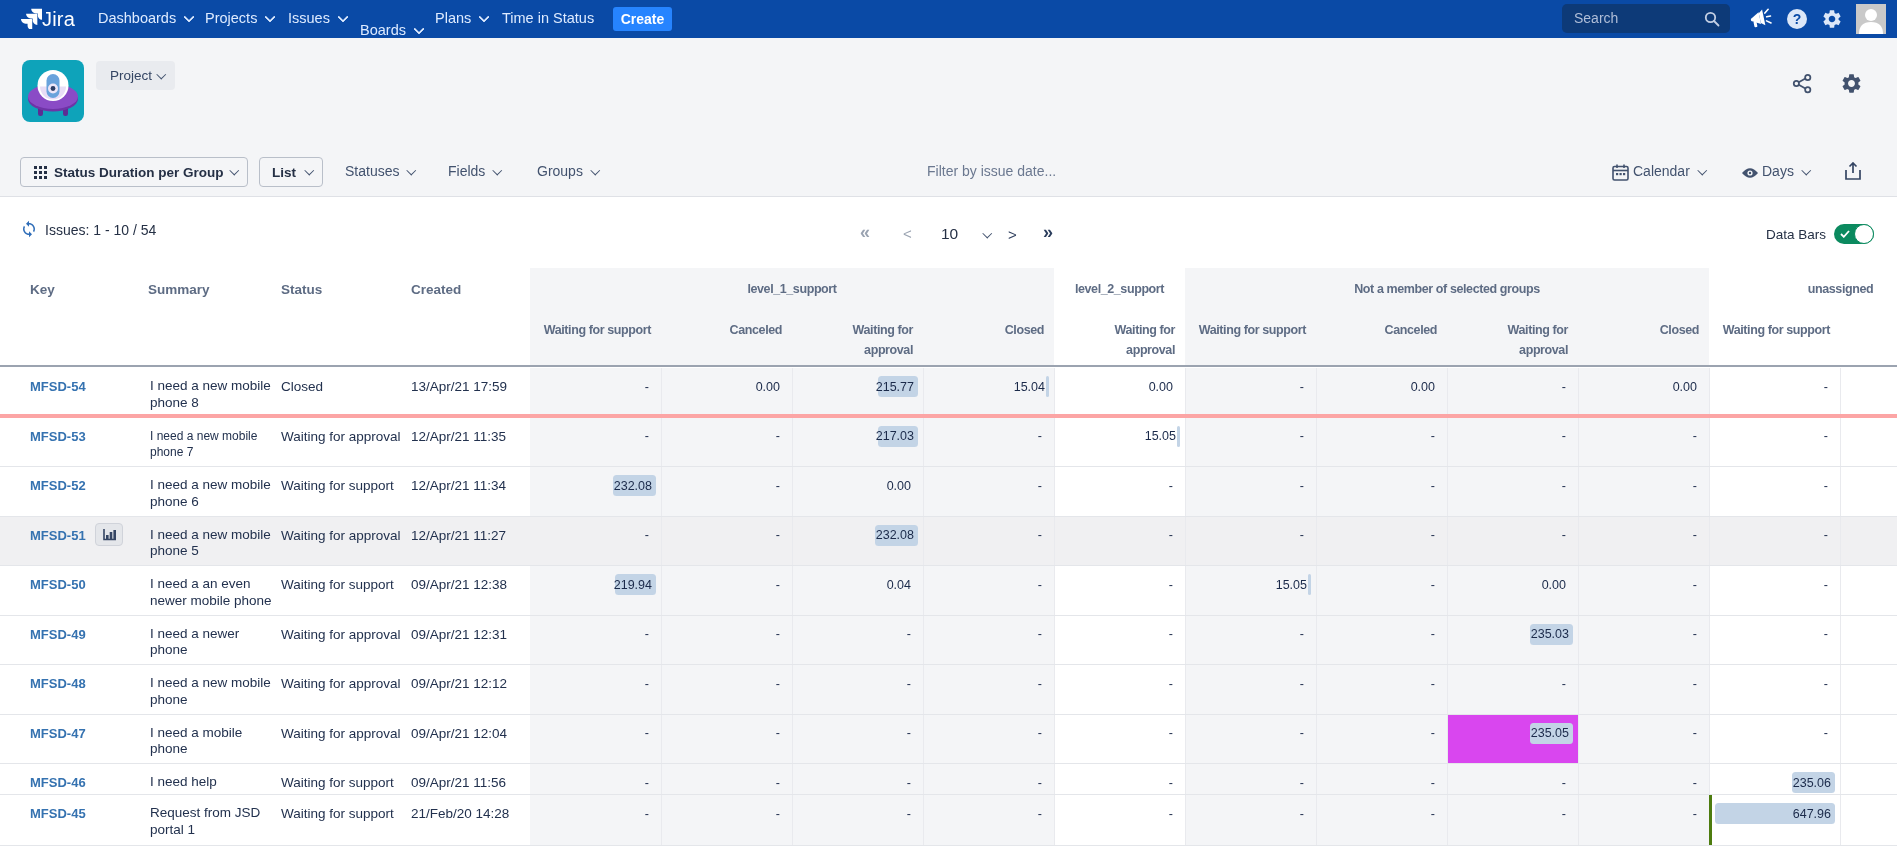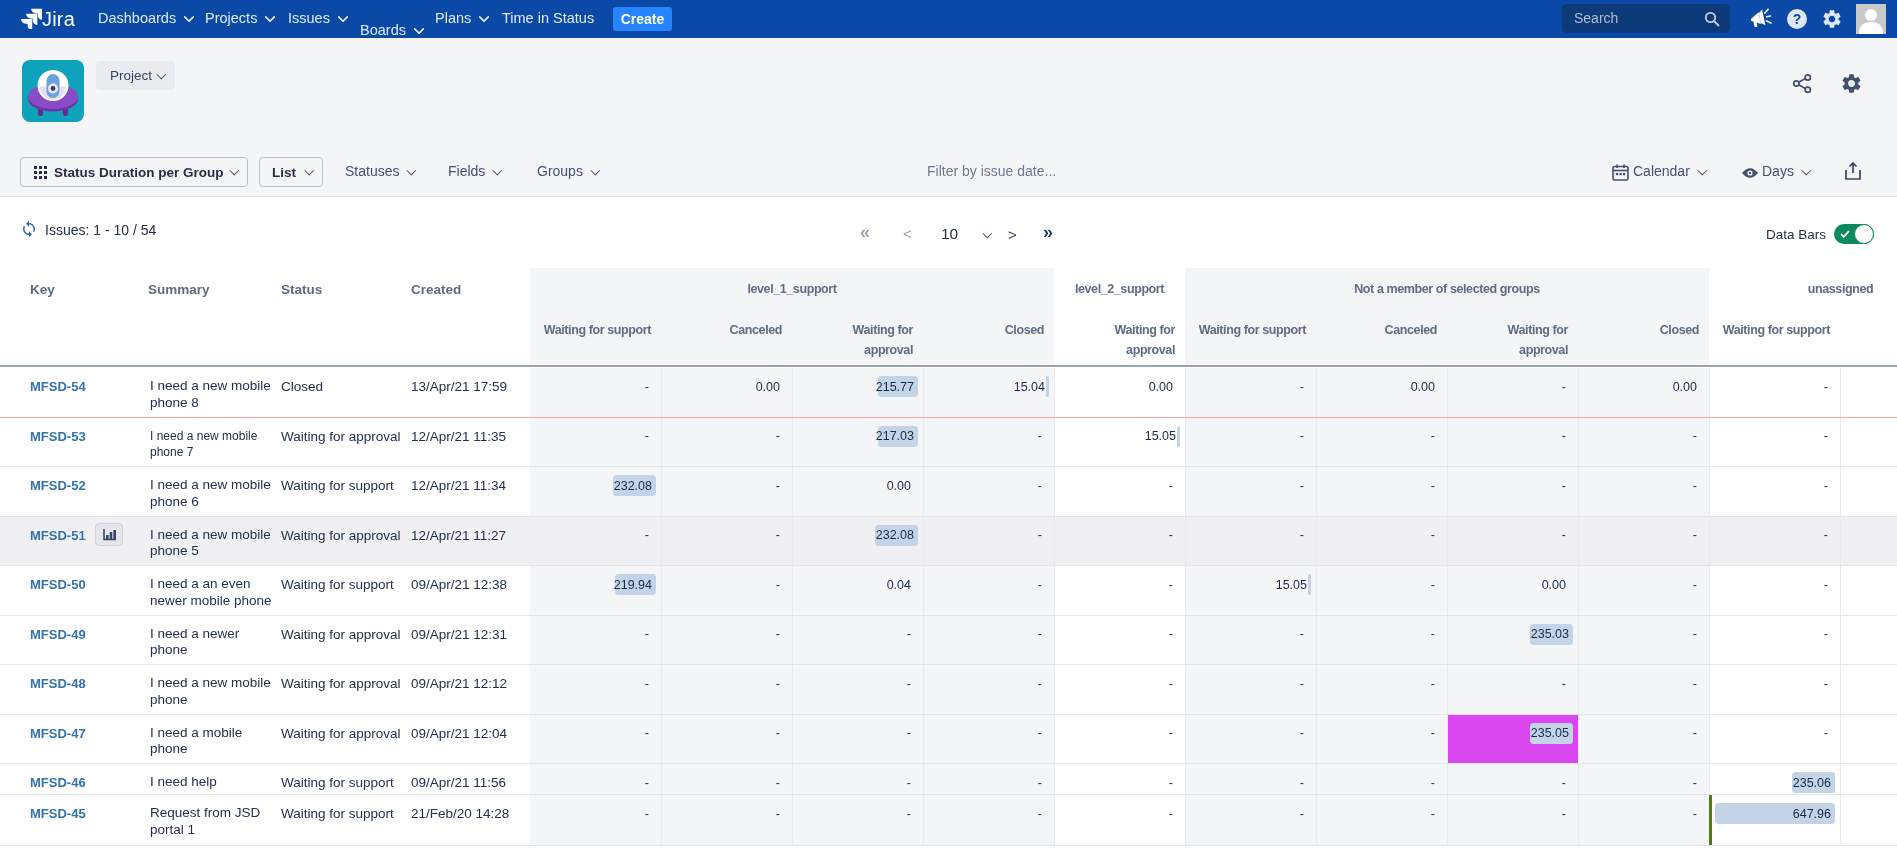--- a/index.html
+++ b/index.html
@@ -192,7 +192,7 @@
 </div>
 <div style="position:absolute;left:0;top:365px;width:1897px;height:2px;background:#9ba3b0;"></div>
 
-<div style="position:absolute;left:0;top:368.0px;width:1897px;height:50px;border-bottom:1px solid #fca5a5;box-sizing:border-box;">
+<div style="position:absolute;left:0;top:368.0px;width:1897px;height:50px;border-bottom:4px solid #fca5a5;box-sizing:border-box;">
     <div style="position:absolute;left:30px;top:11px;font-size:13px;font-weight:bold;color:#3572b0;">MFSD-54</div>
     <div style="position:absolute;left:150px;top:10px;width:124px;font-size:13.5px;line-height:16.5px;color:#22314e;">I need a new mobile phone 8</div>
     <div style="position:absolute;left:281px;top:11px;font-size:13.5px;color:#22314e;">Closed</div>

